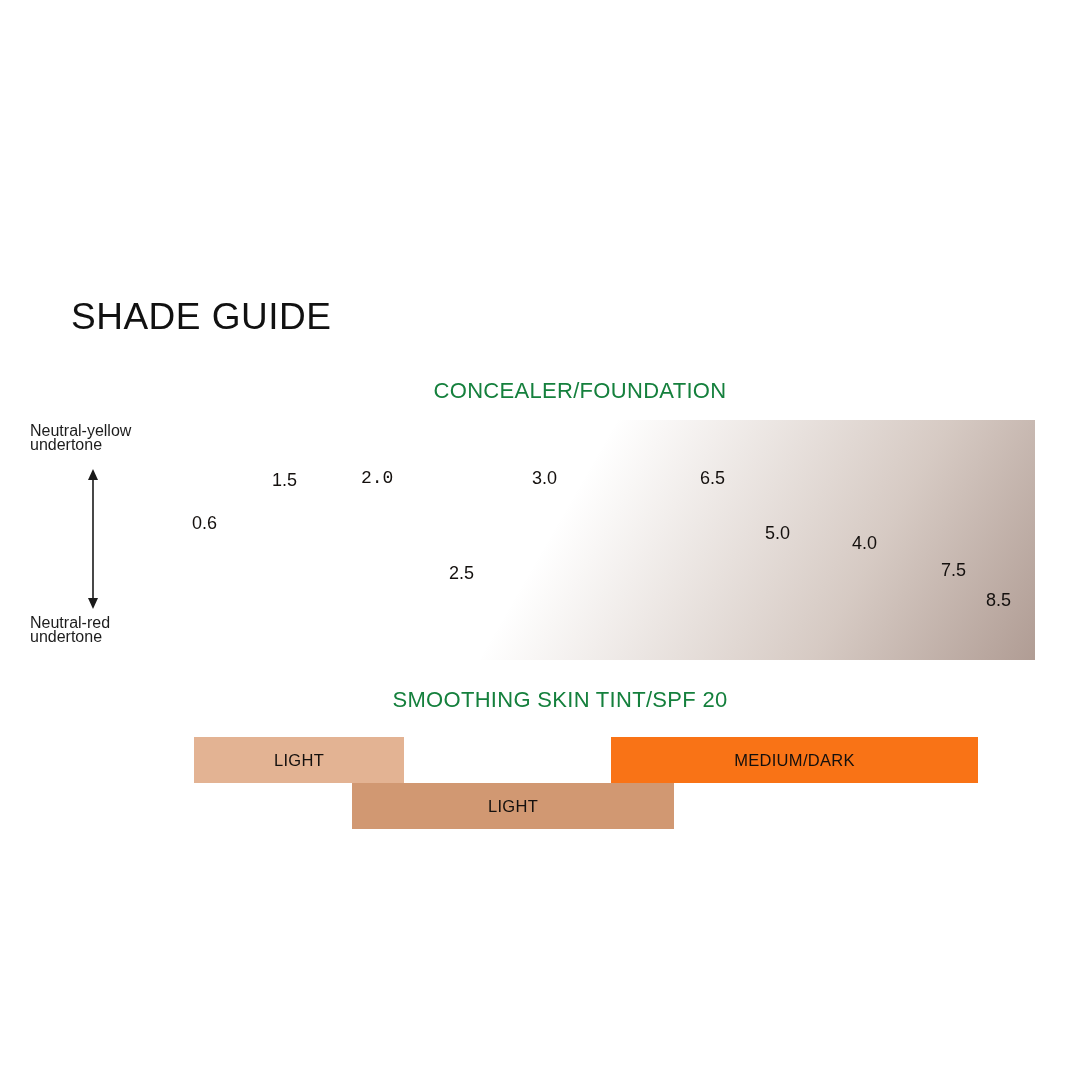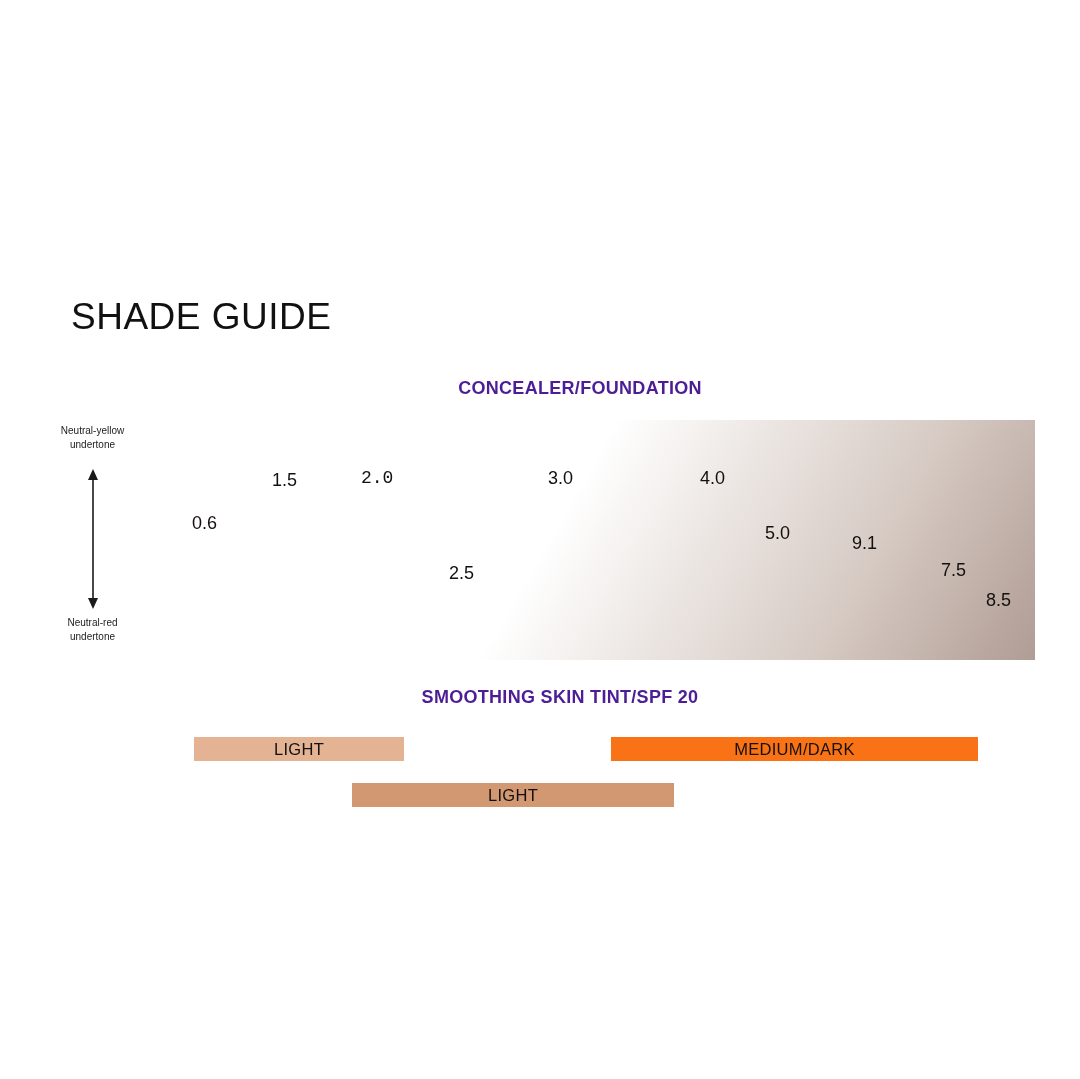--- a/index.html
+++ b/index.html
@@ -32,10 +32,10 @@
   
   .section-heading {
     position: absolute;
-    font-size: 18px;
-    font-weight: bold;
+    font-size: 22px;
+    font-weight: normal;
     letter-spacing: 0.3px;
-    color: #4c1d95;
+    color: #15803d;
     white-space: nowrap;
     text-align: center;
   }

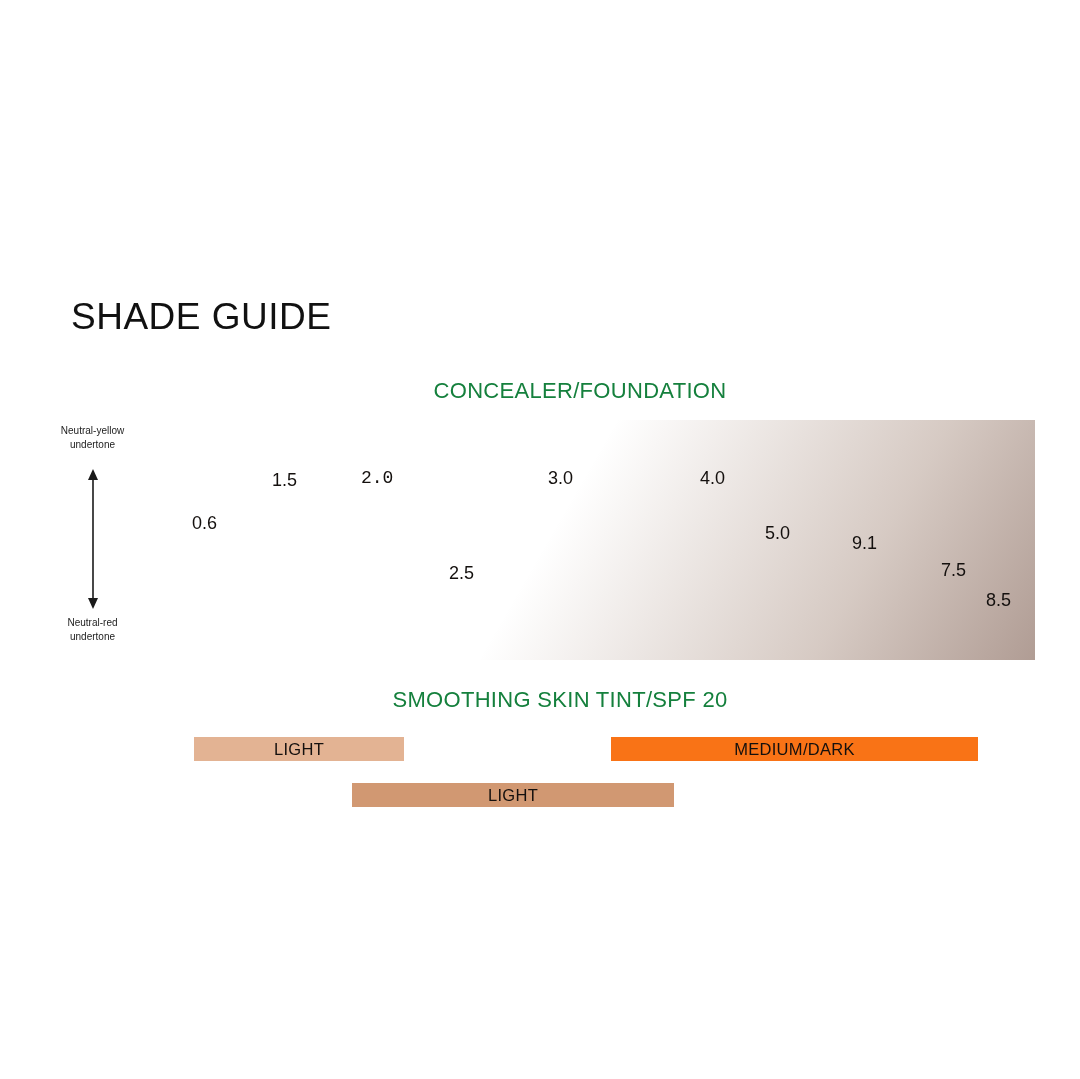--- a/index.html
+++ b/index.html
@@ -64,8 +64,7 @@
     position: absolute;
     left: 0;
     width: 125px;
-    text-align: center;
-    font-size: 10px;
+    font-size: 16px;
     line-height: 14px;
     color: #1c1c1c;
   }

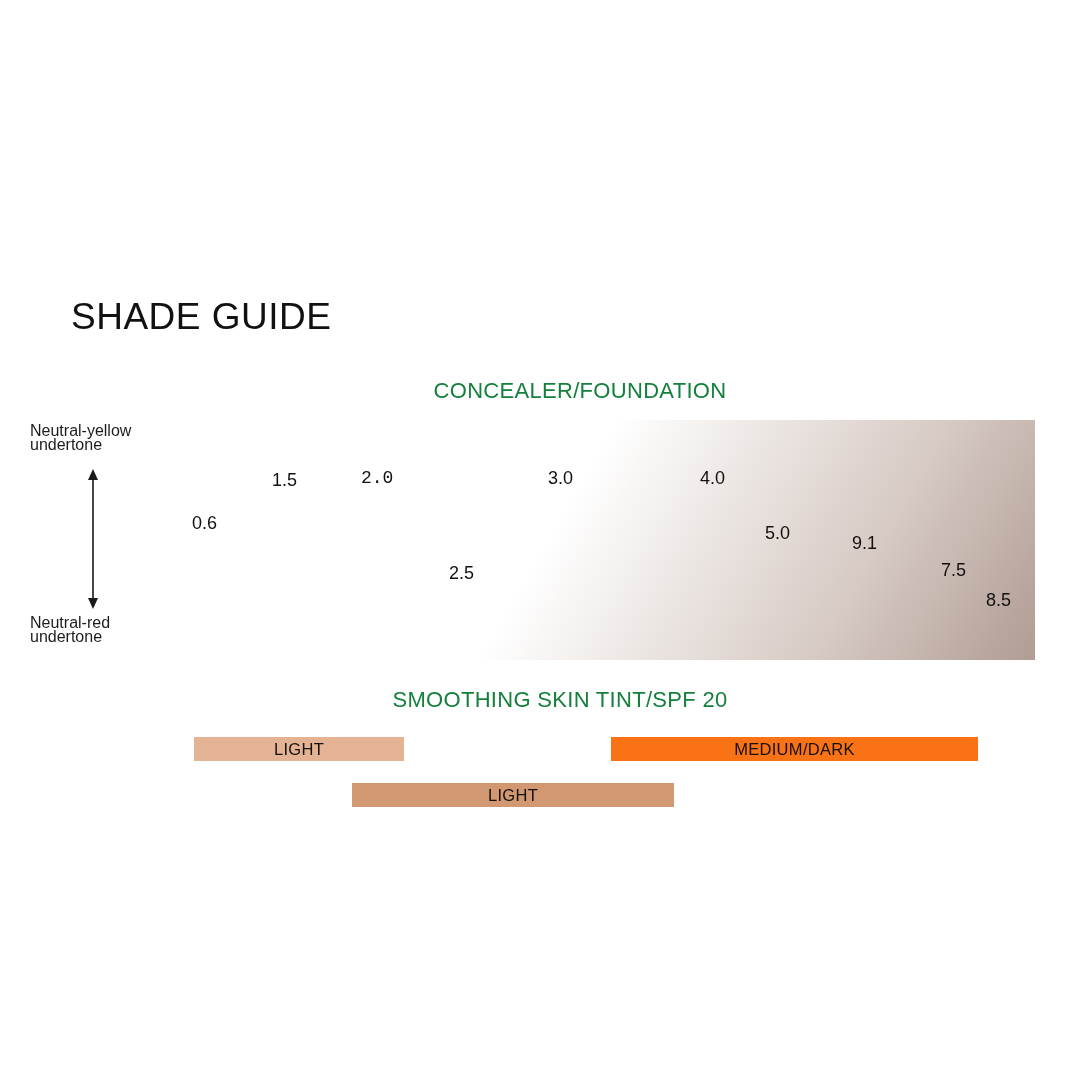--- a/index.html
+++ b/index.html
@@ -177,7 +177,7 @@
     <span class="shade-label" style="left: 112px; top: 50px;">1.5</span>
     <span class="shade-label" style="left: 201px; top: 48px; font-family: Liberation Mono, monospace;">2.0</span>
     <span class="shade-label" style="left: 289px; top: 143px;">2.5</span>
-    <span class="shade-label" style="left: 372px; top: 48px; margin-left: 16px;">3.0</span>
+    <span class="shade-label" style="left: 372px; top: 48px;">3.0</span>
     <span class="shade-label" style="left: 540px; top: 48px;">4.0</span>
     <span class="shade-label" style="left: 605px; top: 103px;">5.0</span>
     <span class="shade-label" style="left: 692px; top: 113px;">9.1</span>

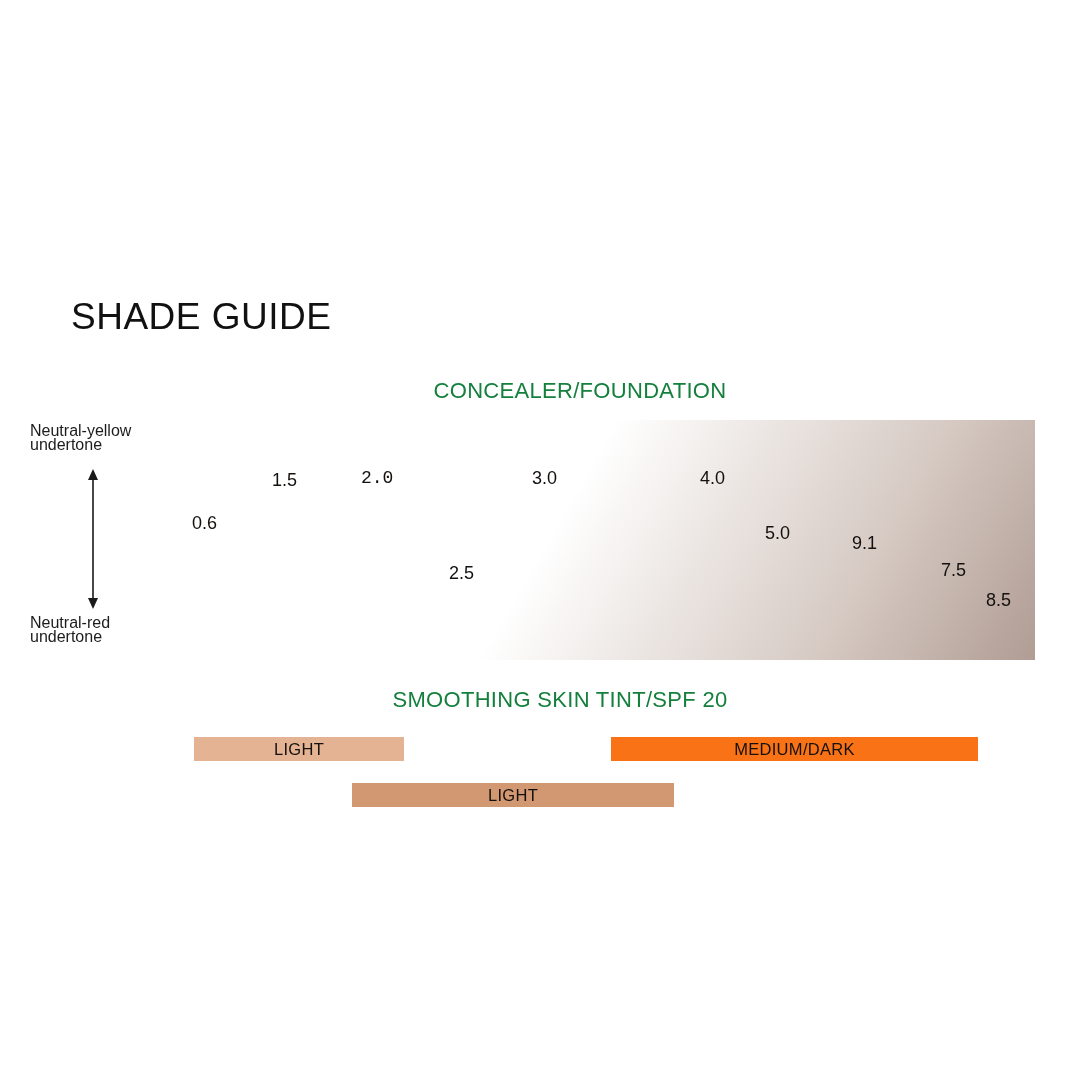--- a/index.html
+++ b/index.html
@@ -178,7 +178,7 @@
     <span class="shade-label" style="left: 201px; top: 48px; font-family: Liberation Mono, monospace;">2.0</span>
     <span class="shade-label" style="left: 289px; top: 143px;">2.5</span>
     <span class="shade-label" style="left: 372px; top: 48px;">3.0</span>
-    <span class="shade-label" style="left: 540px; top: 48px;">4.0</span>
+    <span class="shade-label" style="left: 540px; top: 48px;">6.5</span>
     <span class="shade-label" style="left: 605px; top: 103px;">5.0</span>
     <span class="shade-label" style="left: 692px; top: 113px;">9.1</span>
     <span class="shade-label" style="left: 781px; top: 140px;">7.5</span>

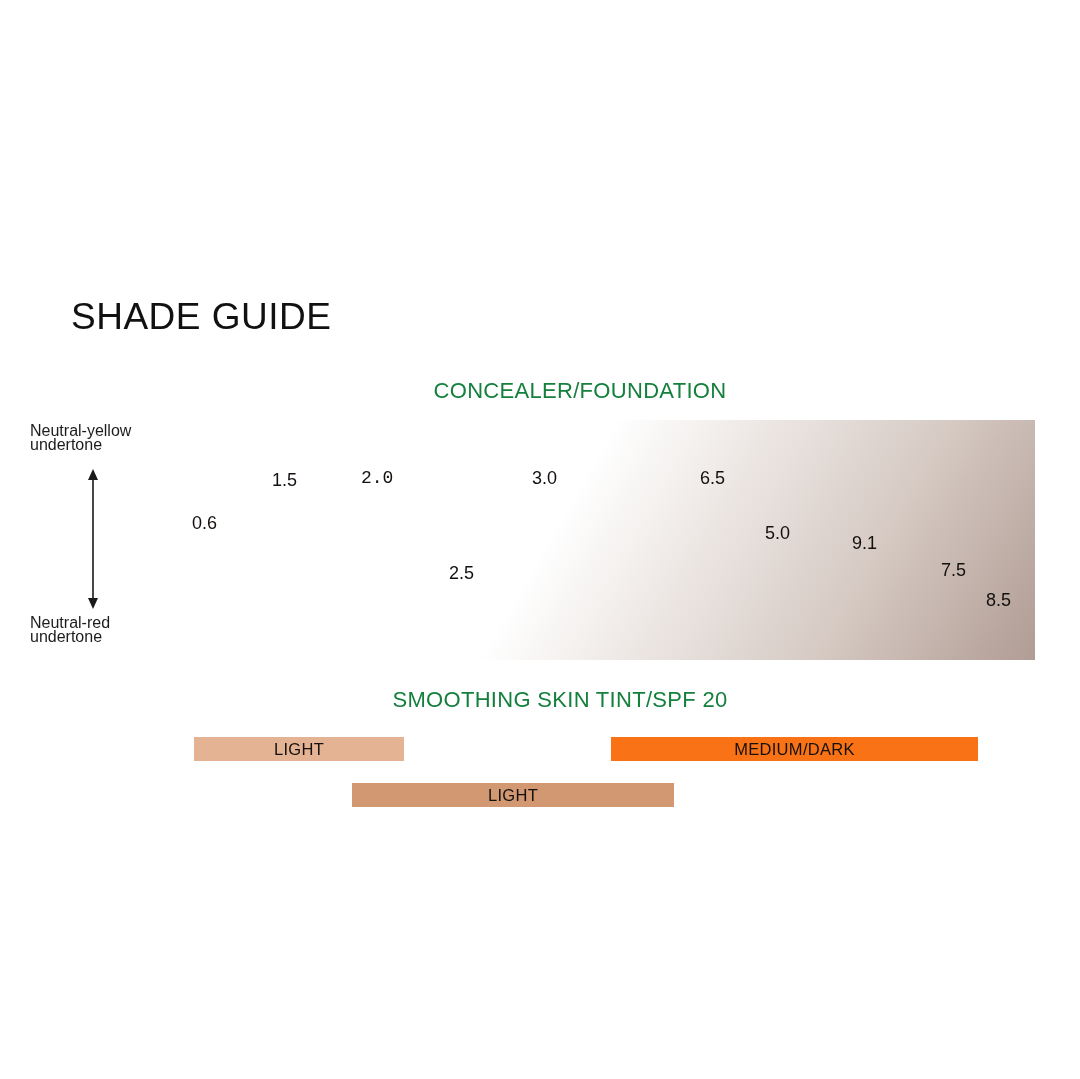--- a/index.html
+++ b/index.html
@@ -180,7 +180,7 @@
     <span class="shade-label" style="left: 372px; top: 48px;">3.0</span>
     <span class="shade-label" style="left: 540px; top: 48px;">6.5</span>
     <span class="shade-label" style="left: 605px; top: 103px;">5.0</span>
-    <span class="shade-label" style="left: 692px; top: 113px;">9.1</span>
+    <span class="shade-label" style="left: 692px; top: 113px;">4.0</span>
     <span class="shade-label" style="left: 781px; top: 140px;">7.5</span>
     <span class="shade-label" style="left: 826px; top: 170px;">8.5</span>
   </div>

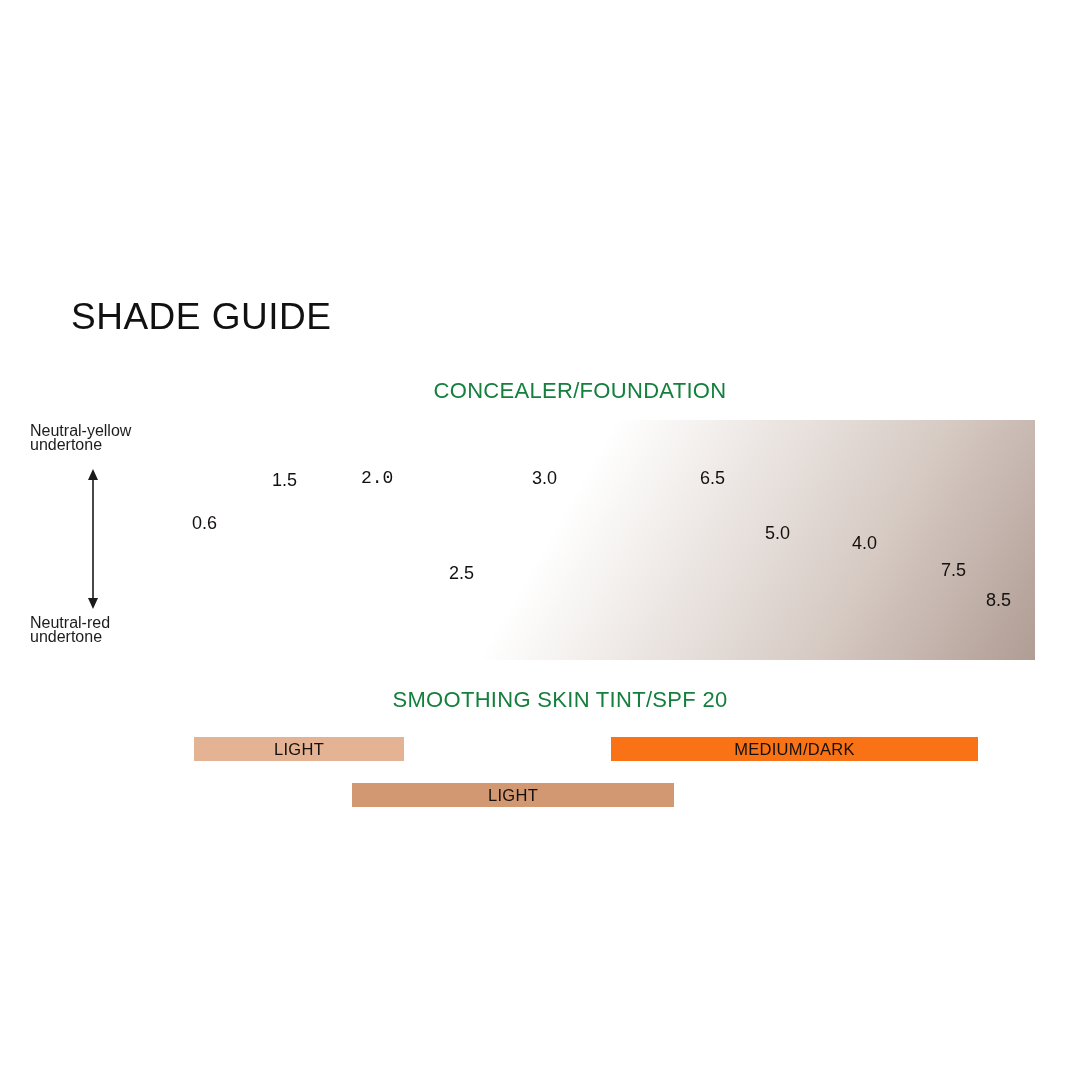--- a/index.html
+++ b/index.html
@@ -127,7 +127,7 @@
   
   .tint-bar {
     position: absolute;
-    height: 24px;
+    height: 46px;
     display: flex;
     align-items: center;
     justify-content: center;

